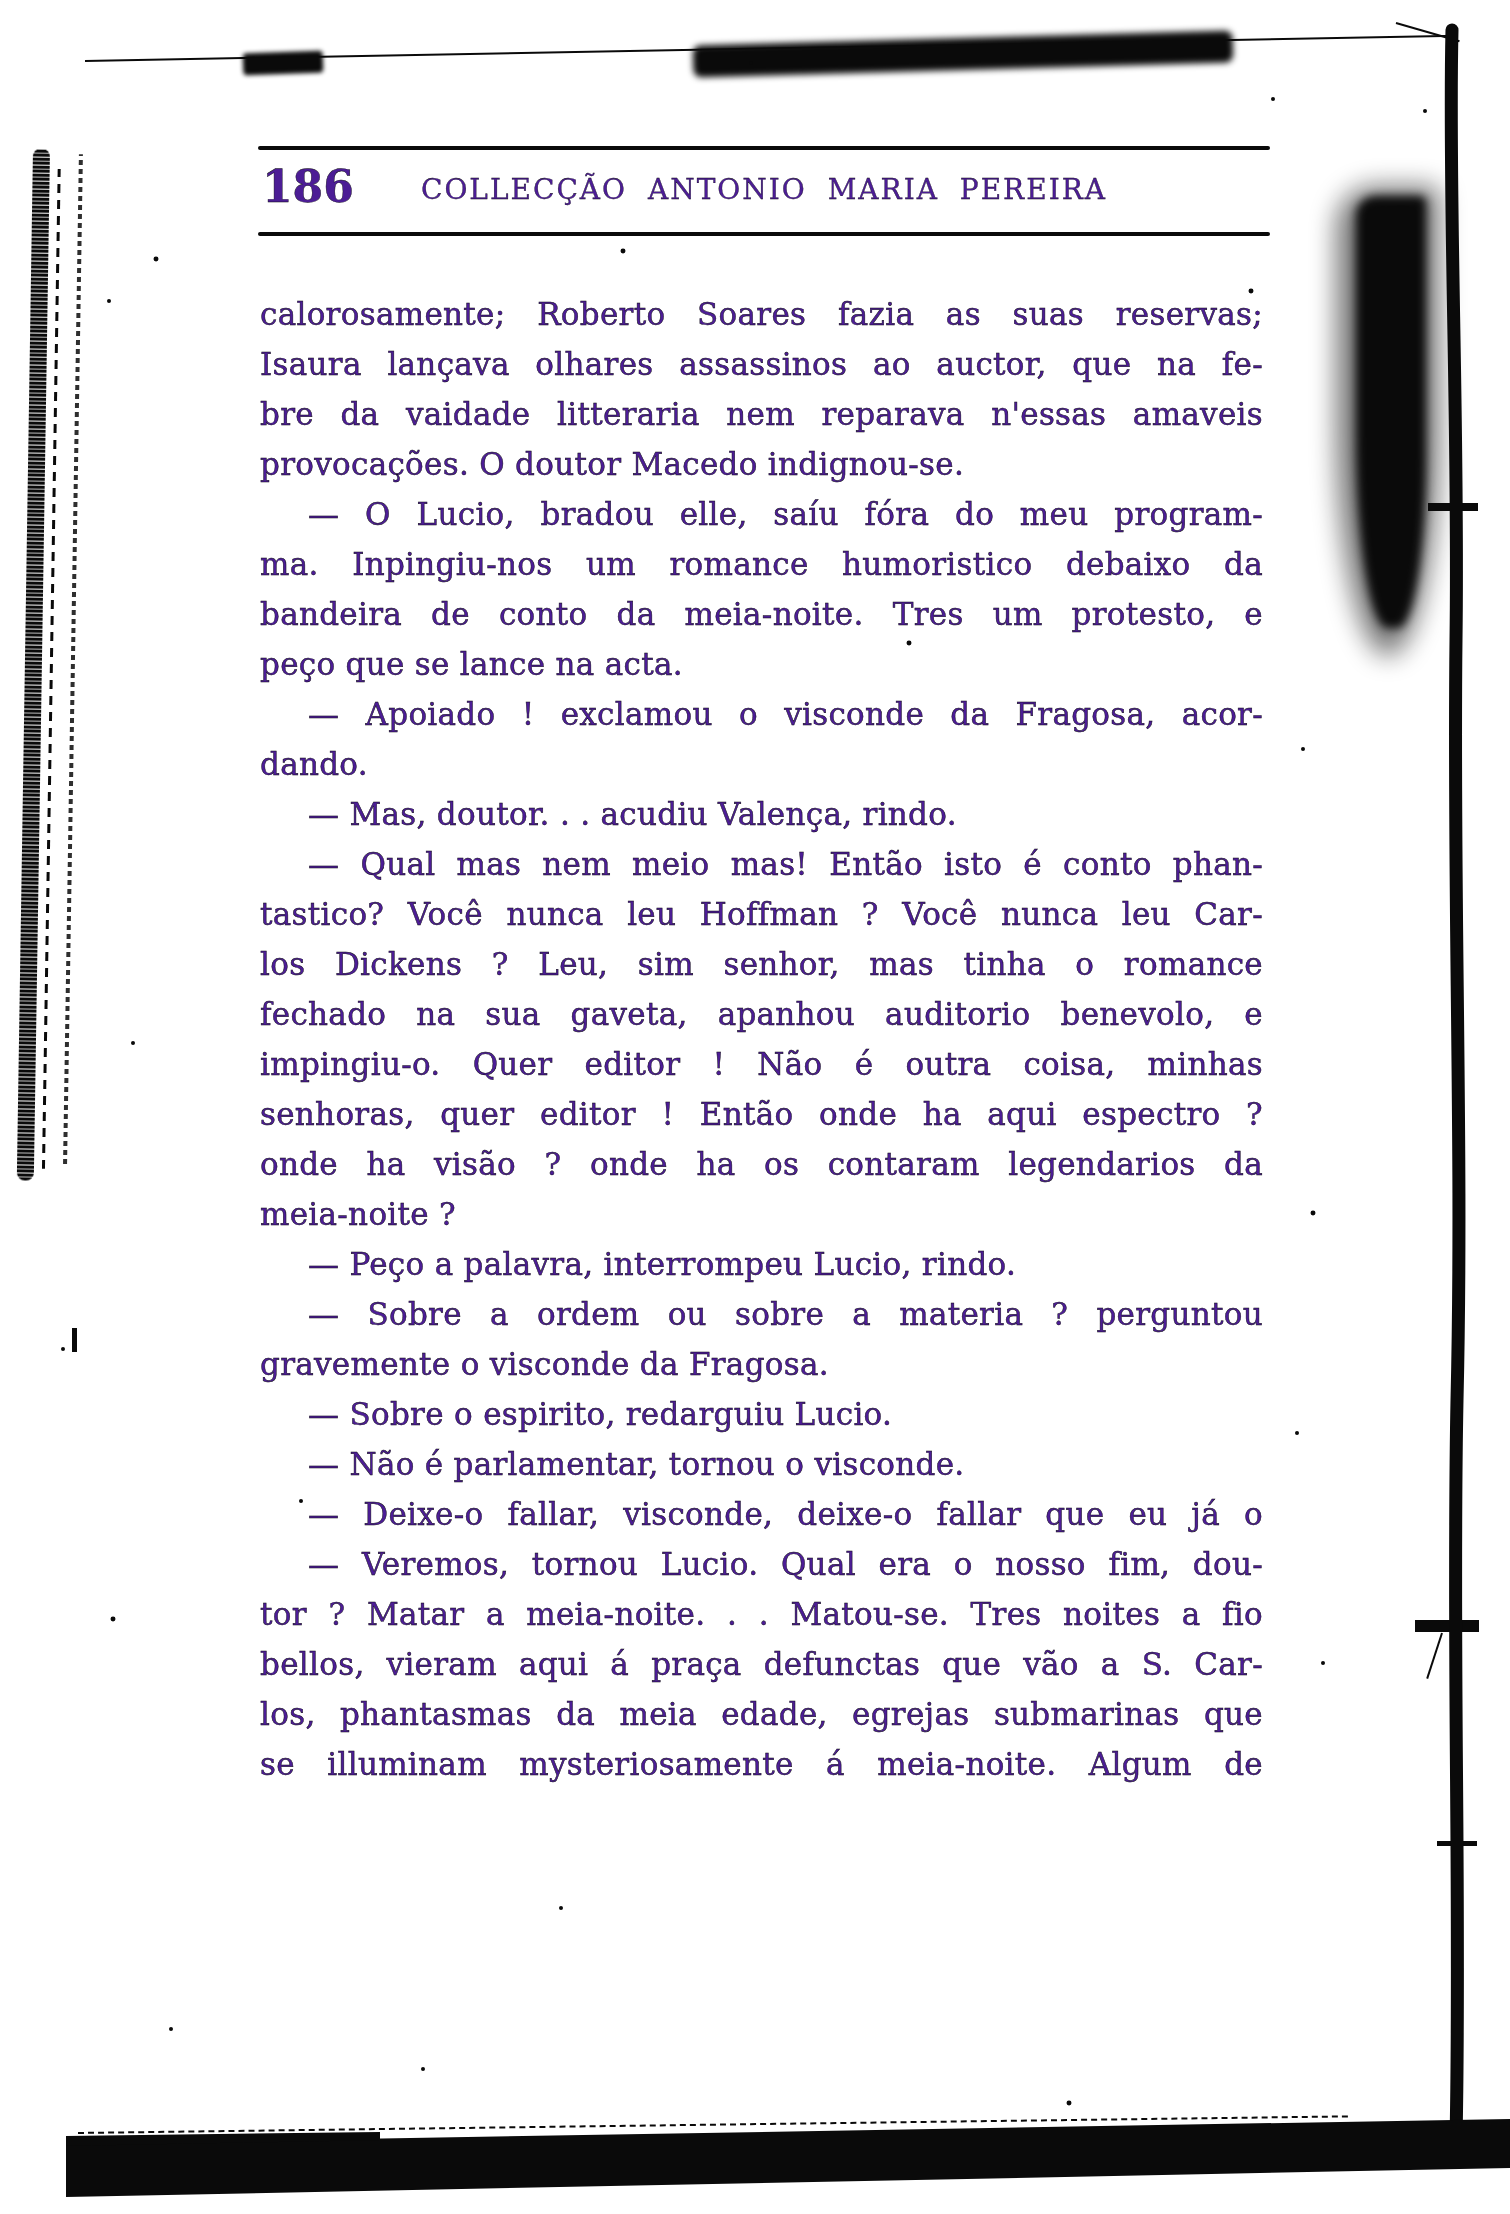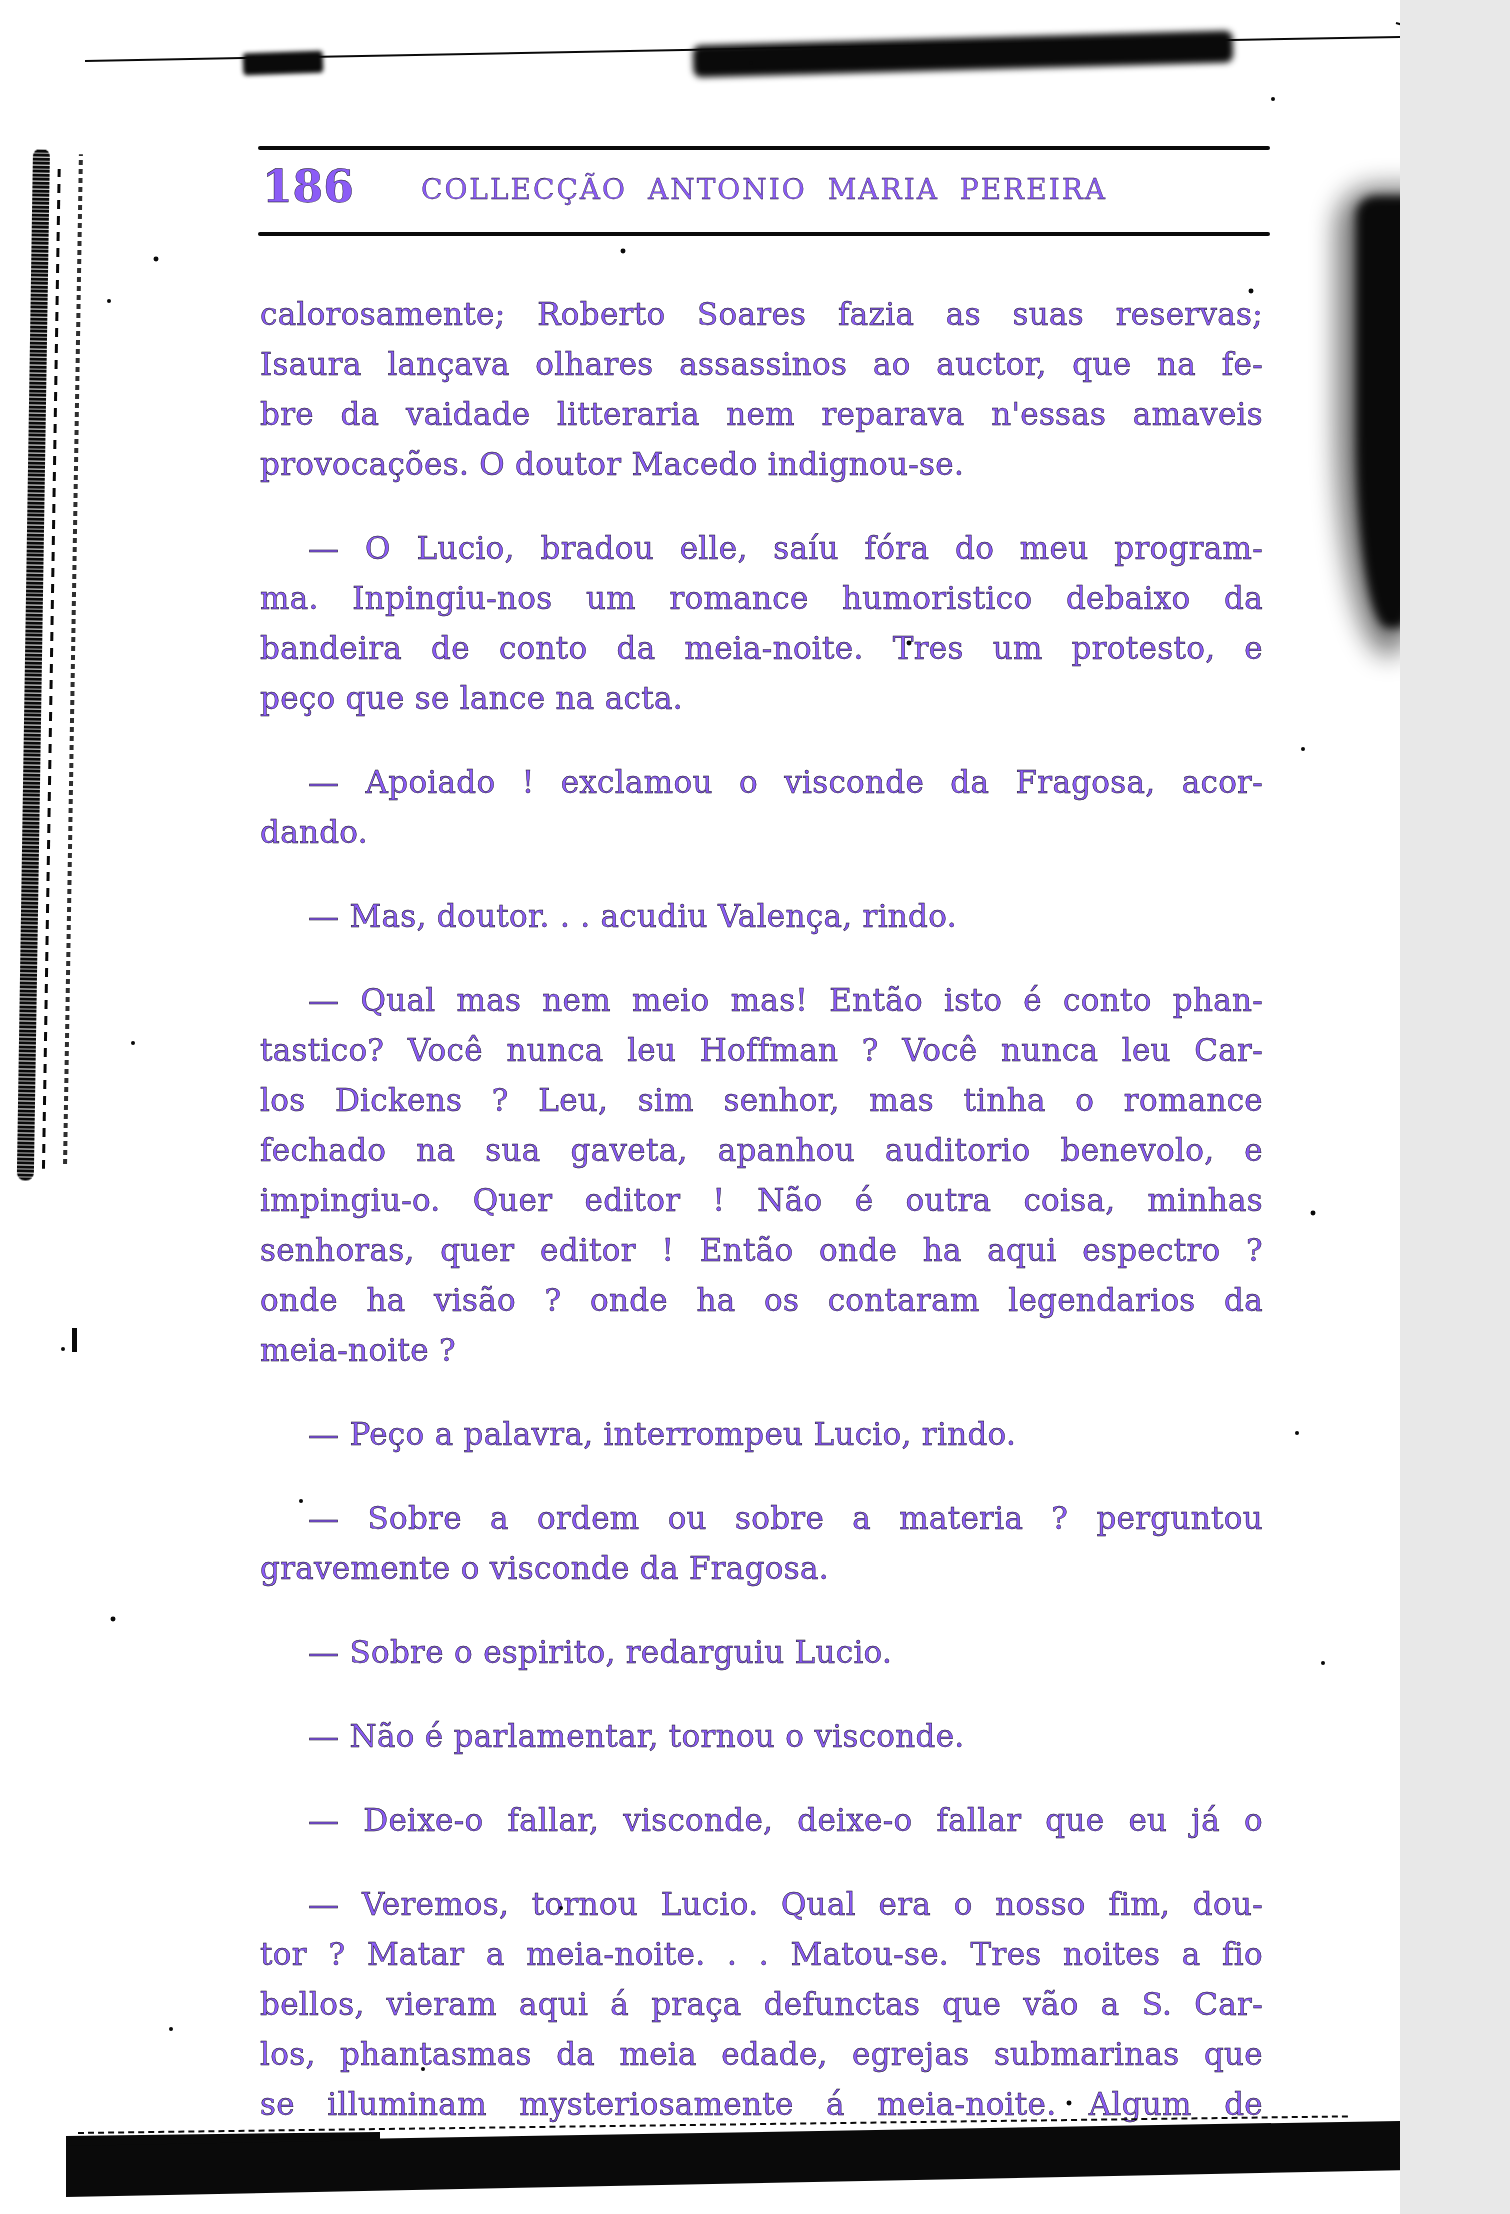--- a/index.html
+++ b/index.html
@@ -5,11 +5,11 @@
   html,body{margin:0;padding:0;background:#e8e8e8;}
   .page{
     position:relative;
-    width:1400px;height:2214px;
+    width:1510px;height:2214px;
     background:#ffffff;
     overflow:hidden;
     font-family:"DejaVu Serif", serif;
-    color:#8b5cf6;
+    color:#4c1d95;
   }
   
   .rule{position:absolute;left:258px;width:1012px;height:4px;background:#0a0a0a;border-radius:2px;}

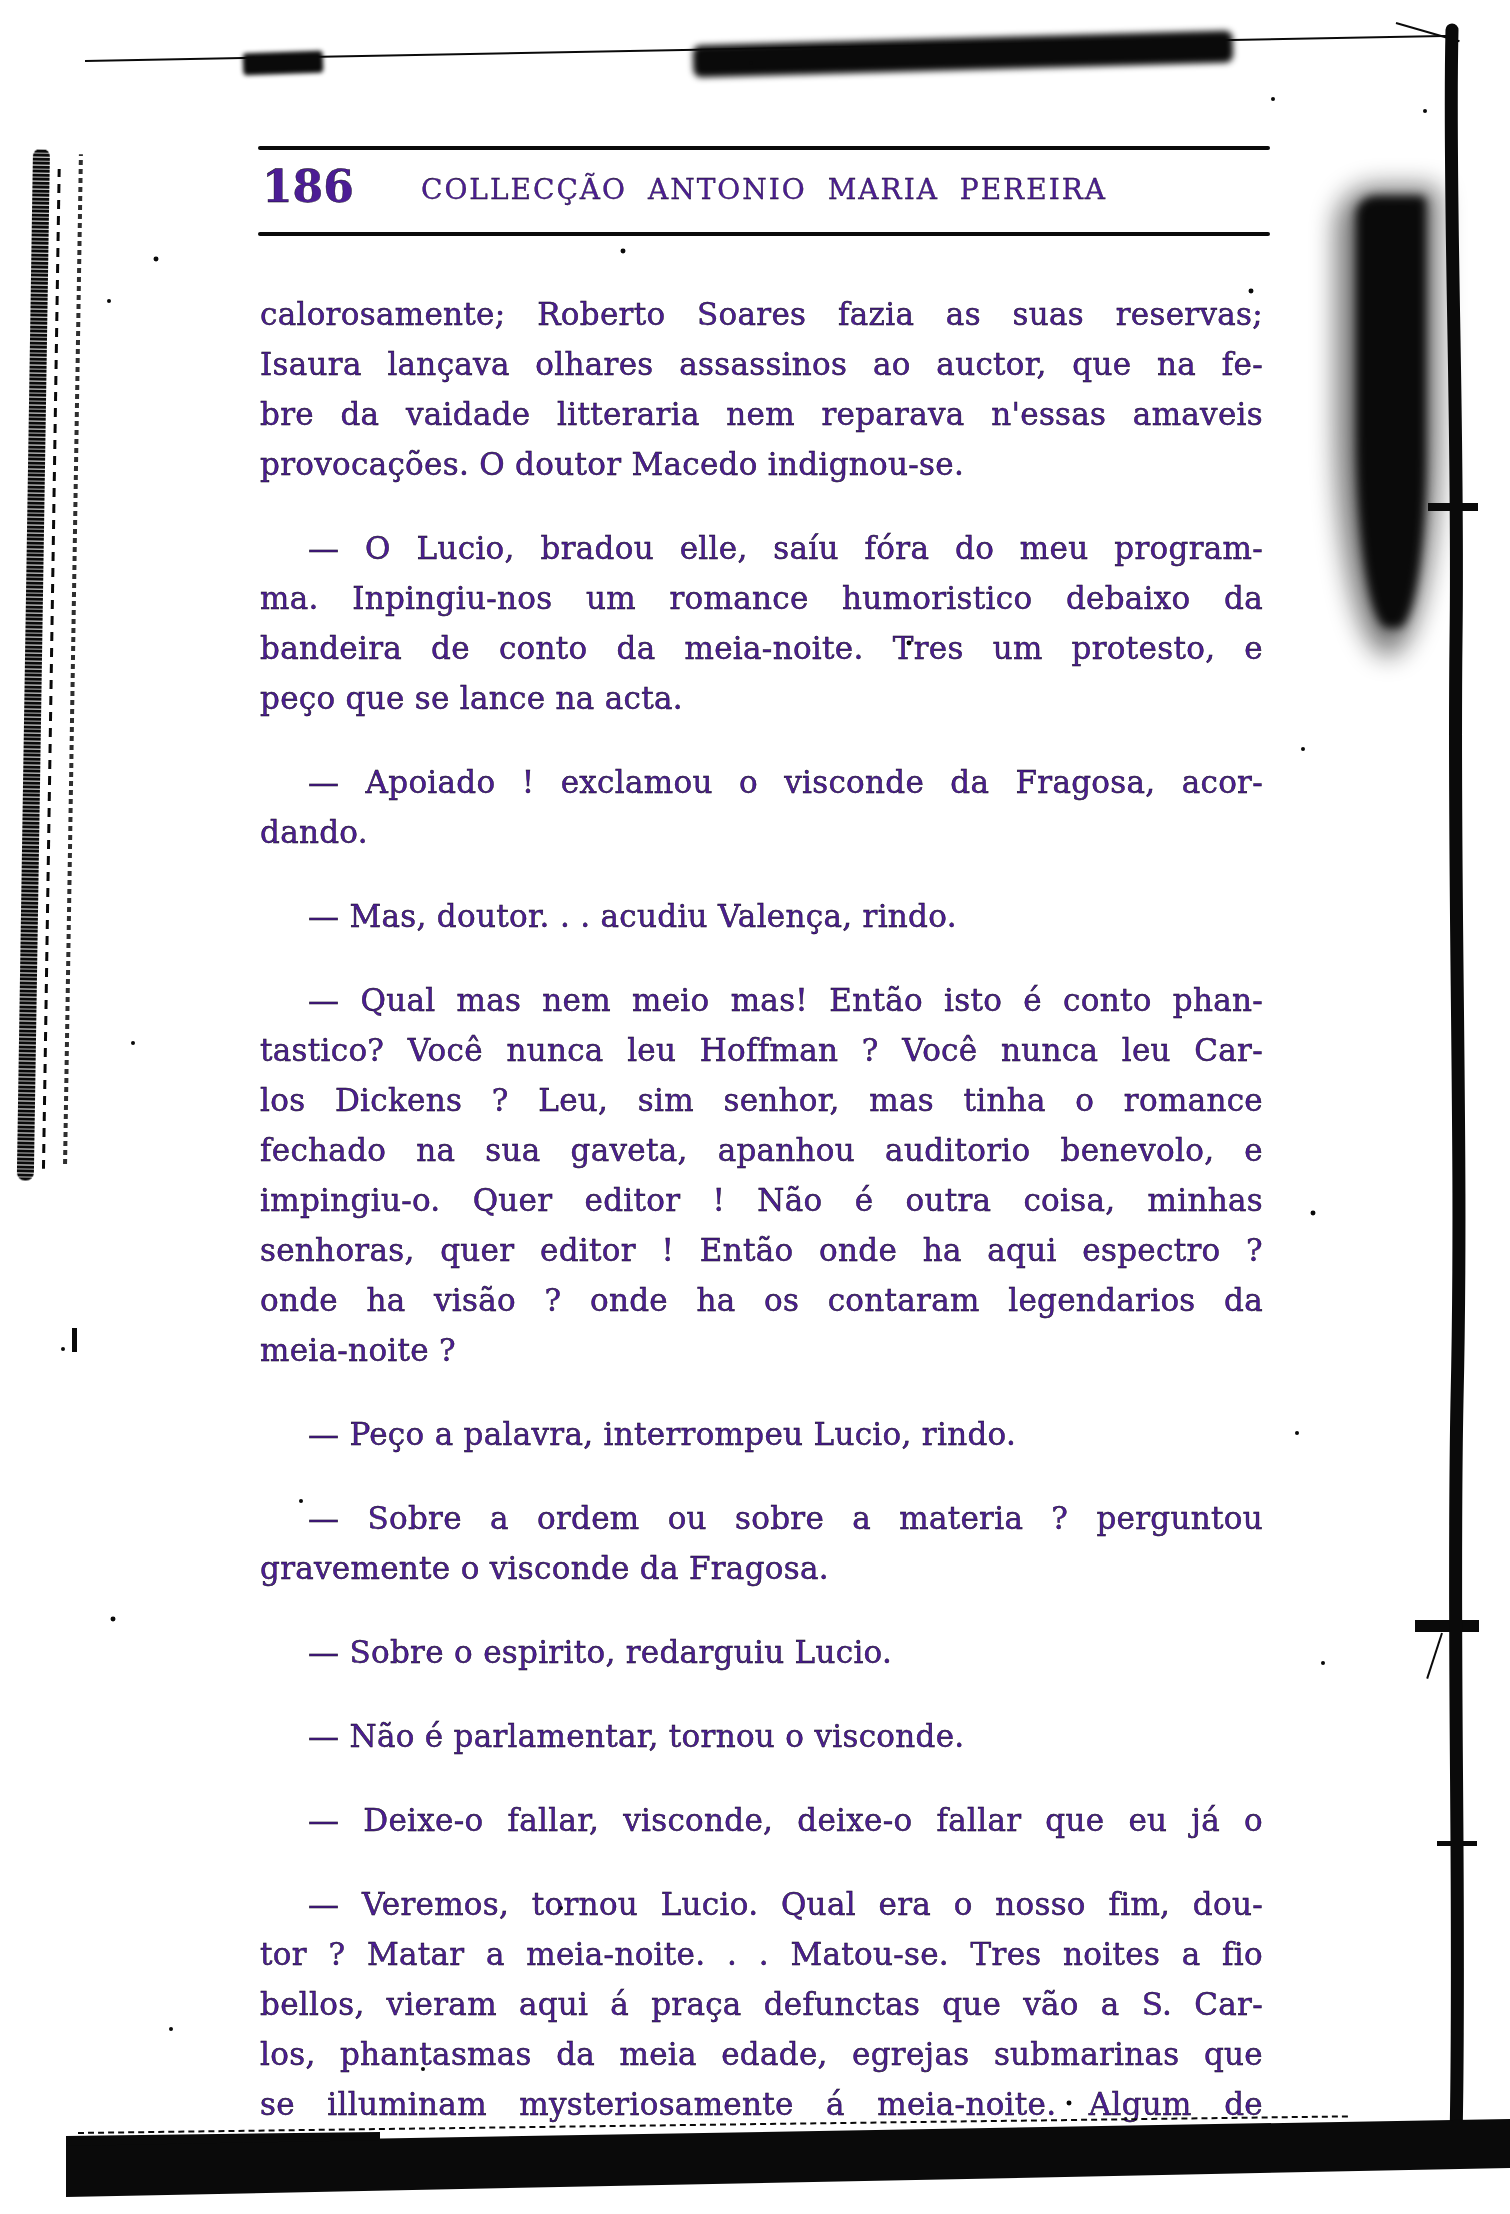--- a/index.html
+++ b/index.html
@@ -39,7 +39,7 @@
     white-space:normal;overflow:visible;
   }
   .line.short{text-align:left;text-align-last:left;}
-  .line.indent{padding-left:48px;margin-top:34px;}
+  .line.indent{padding-left:48px;}
   
   .artifact{position:absolute;background:#0a0a0a;}
   .top-diagonal{

